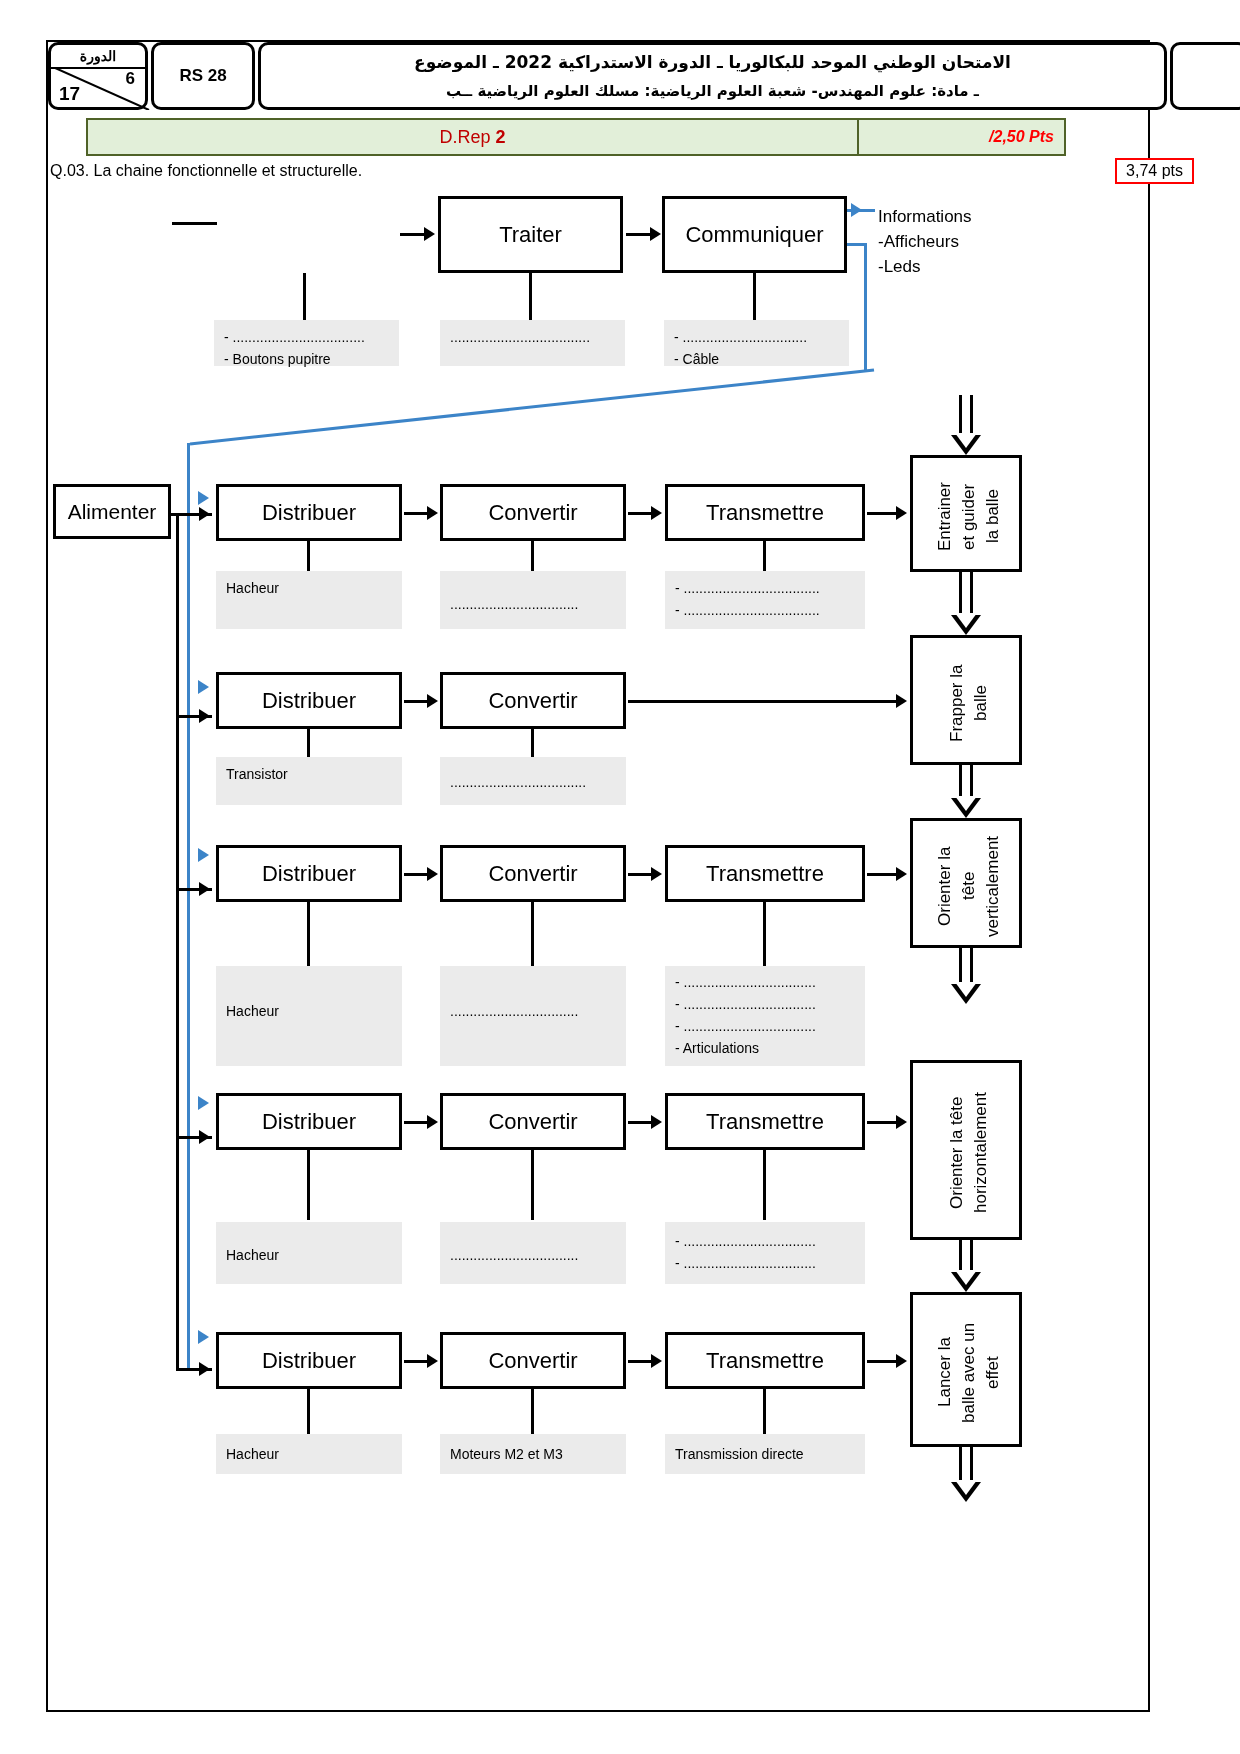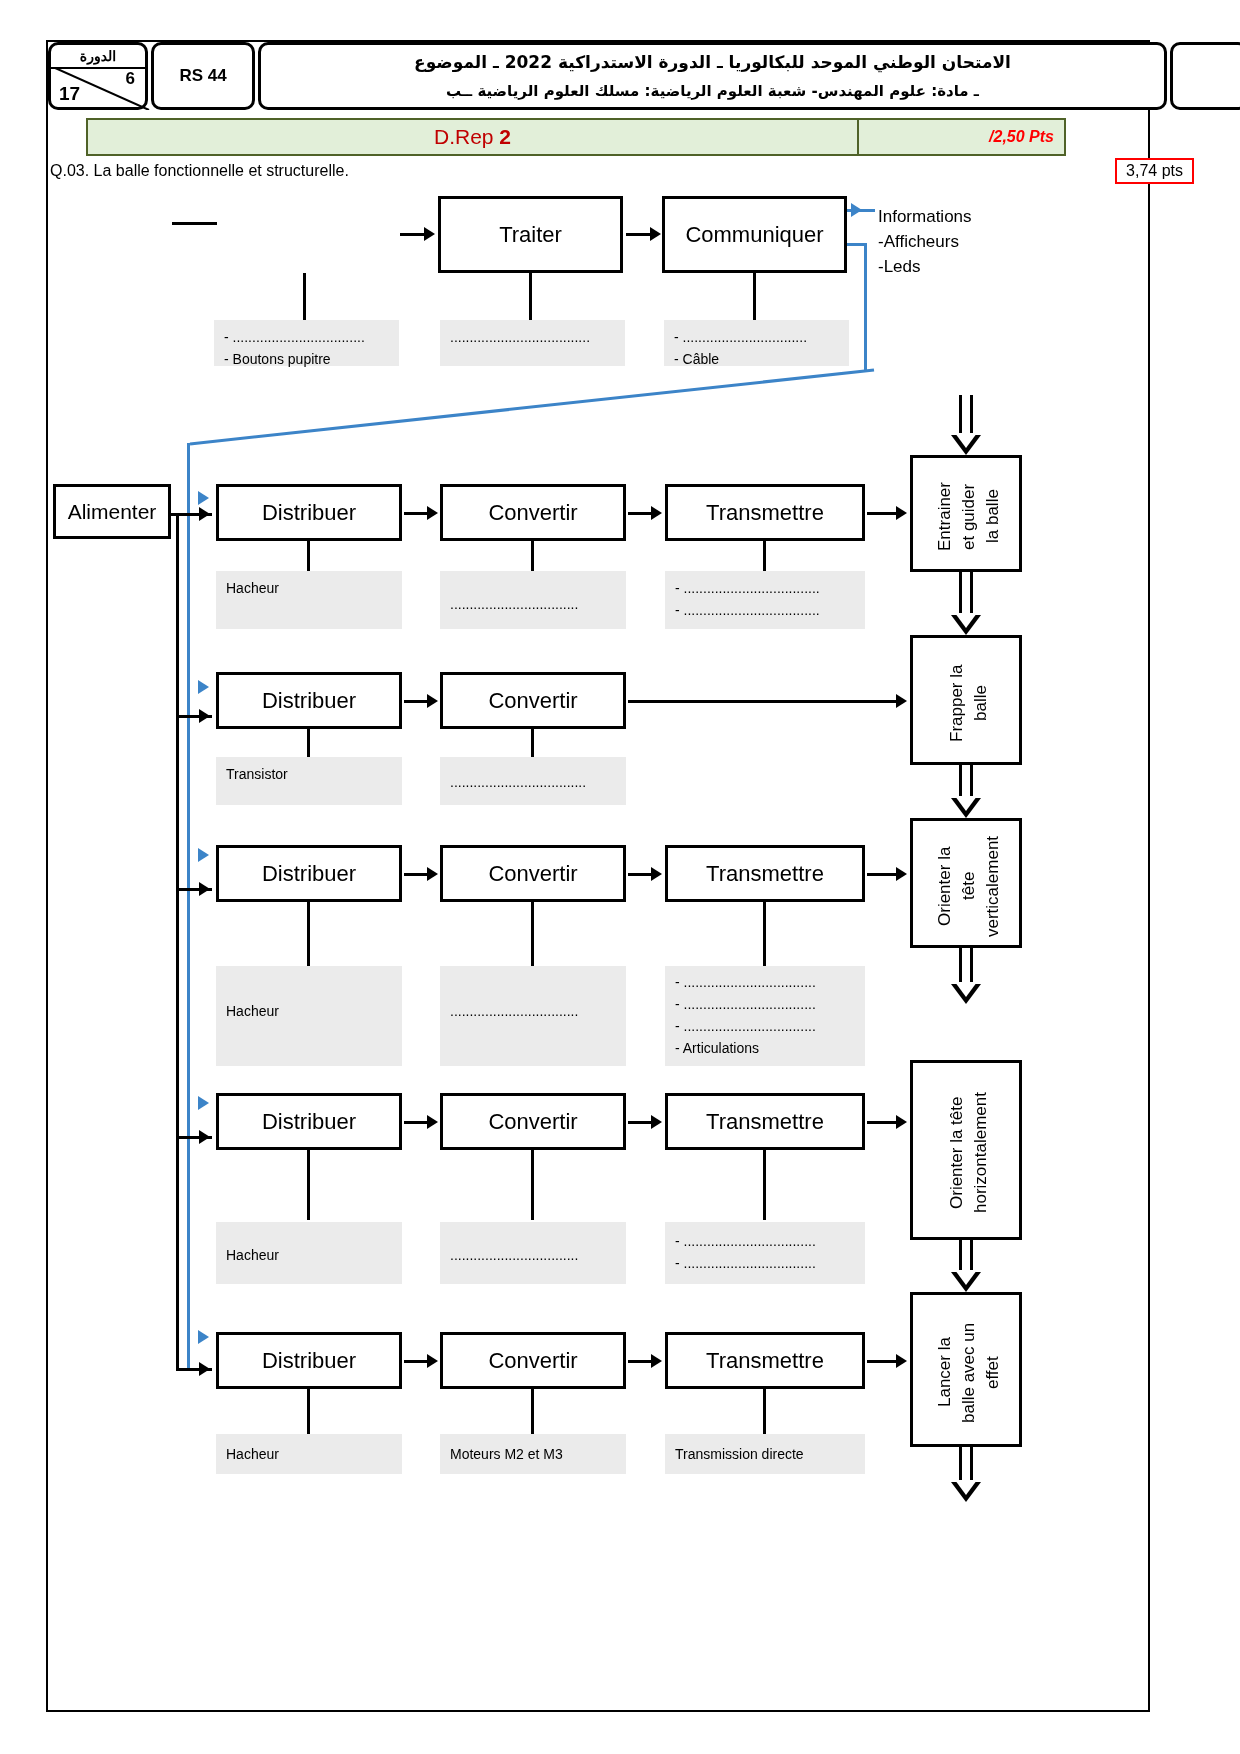--- a/index.html
+++ b/index.html
@@ -73,7 +73,7 @@
       <div class="num-r">6</div>
       <div class="num-l">17</div>
     </div>
-    <div class="hdr-cell rsbox">RS 44</div>
+    <div class="hdr-cell rsbox">RS 28</div>
     <div class="hdr-cell titlebox">
       <div class="t1">الامتحان الوطني الموحد للبكالوريا ـ الدورة الاستدراكية 2022 ـ الموضوع</div>
       <div class="t2">ـ مادة: علوم المهندس- شعبة العلوم الرياضية: مسلك العلوم الرياضية ــب</div>

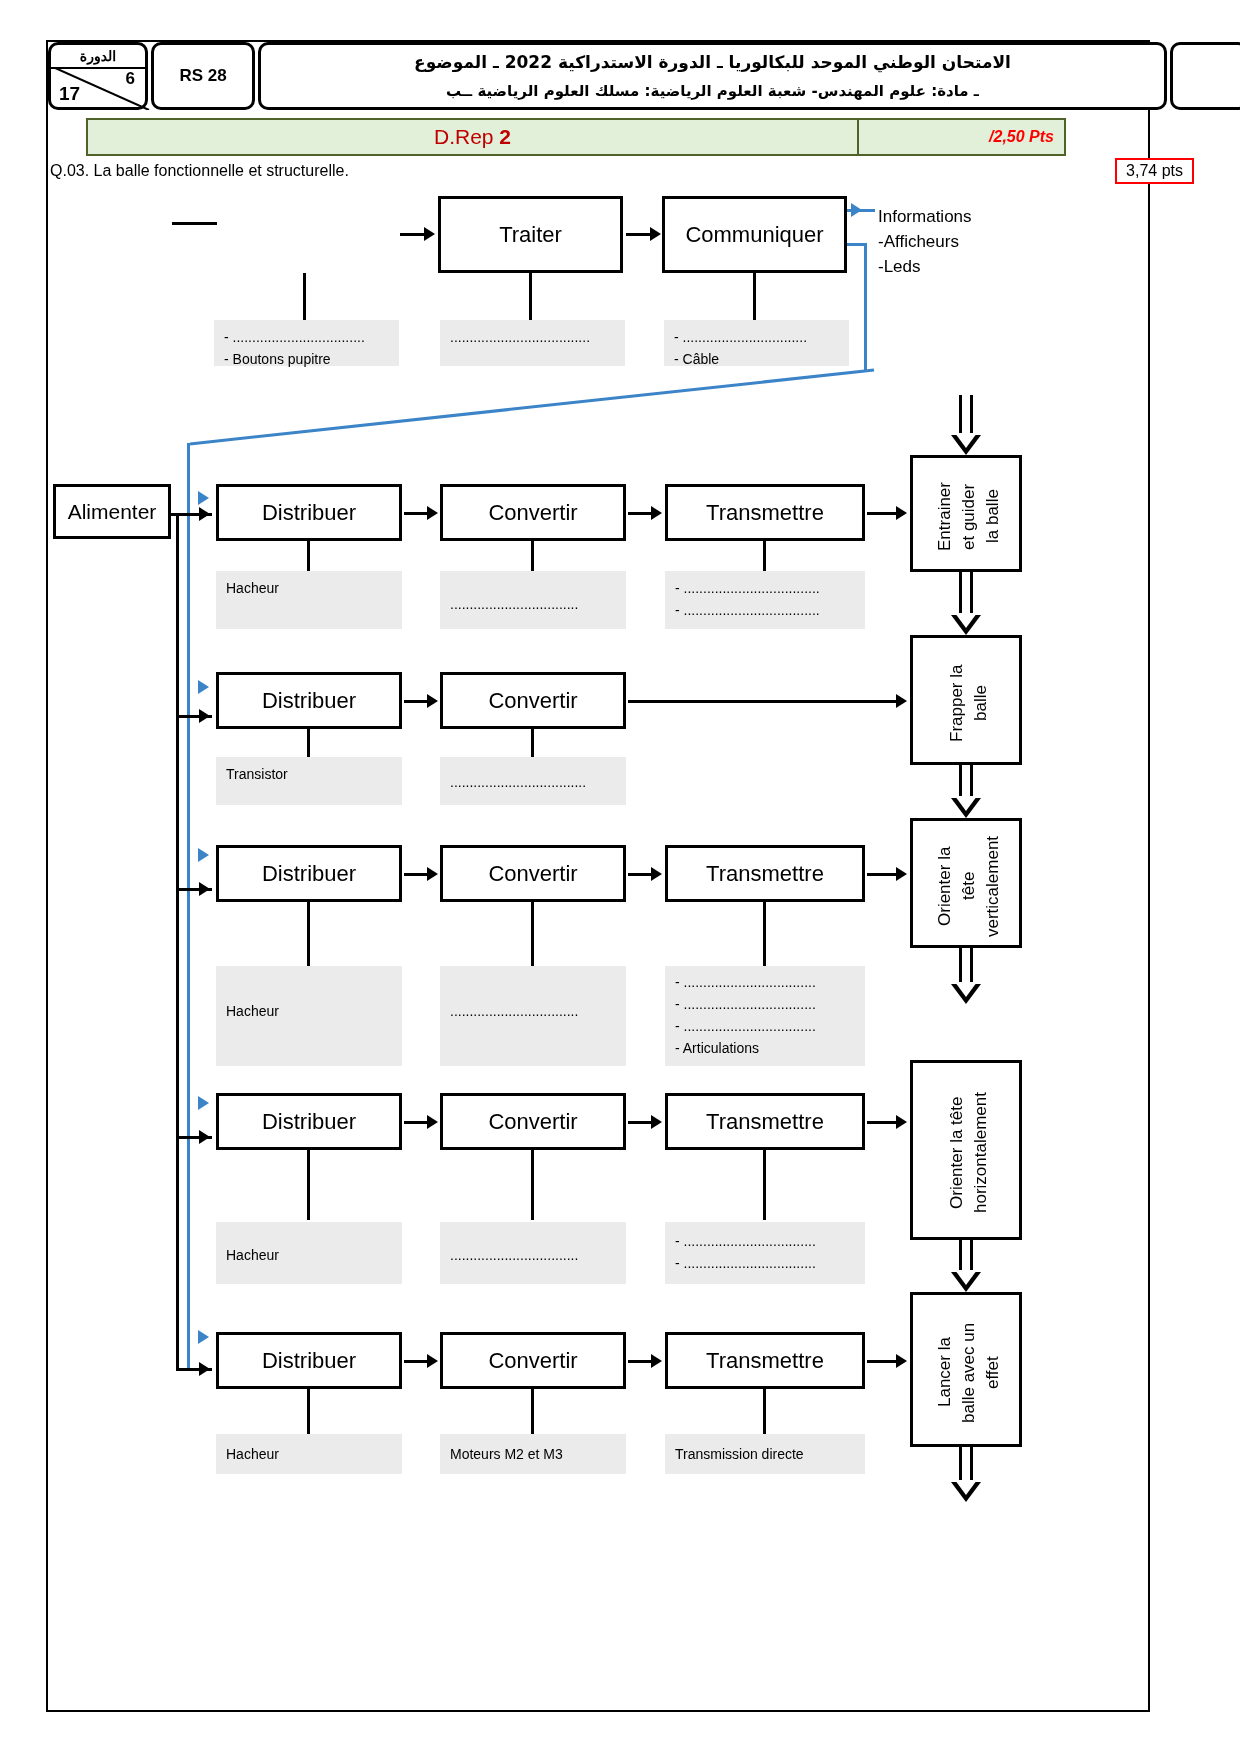--- a/index.html
+++ b/index.html
@@ -26,7 +26,7 @@
   
   .band{position:absolute;left:86px;top:118px;width:980px;height:38px;border:2px solid #4f6228;background:#e2efd9;box-sizing:border-box;display:flex;}
   .band .main{flex:1;display:flex;align-items:center;justify-content:center;border-right:2px solid #4f6228;}
-  .band .main .dr{color:#c00000;font-size:21px;}
+  .band .main .dr{color:#c00000;font-size:18px;}
   .band .main .dr b{font-weight:bold;}
   .band .pts{width:195px;display:flex;align-items:center;justify-content:flex-end;padding-right:10px;color:#ff0000;font-weight:bold;font-style:italic;font-size:16px;}
 

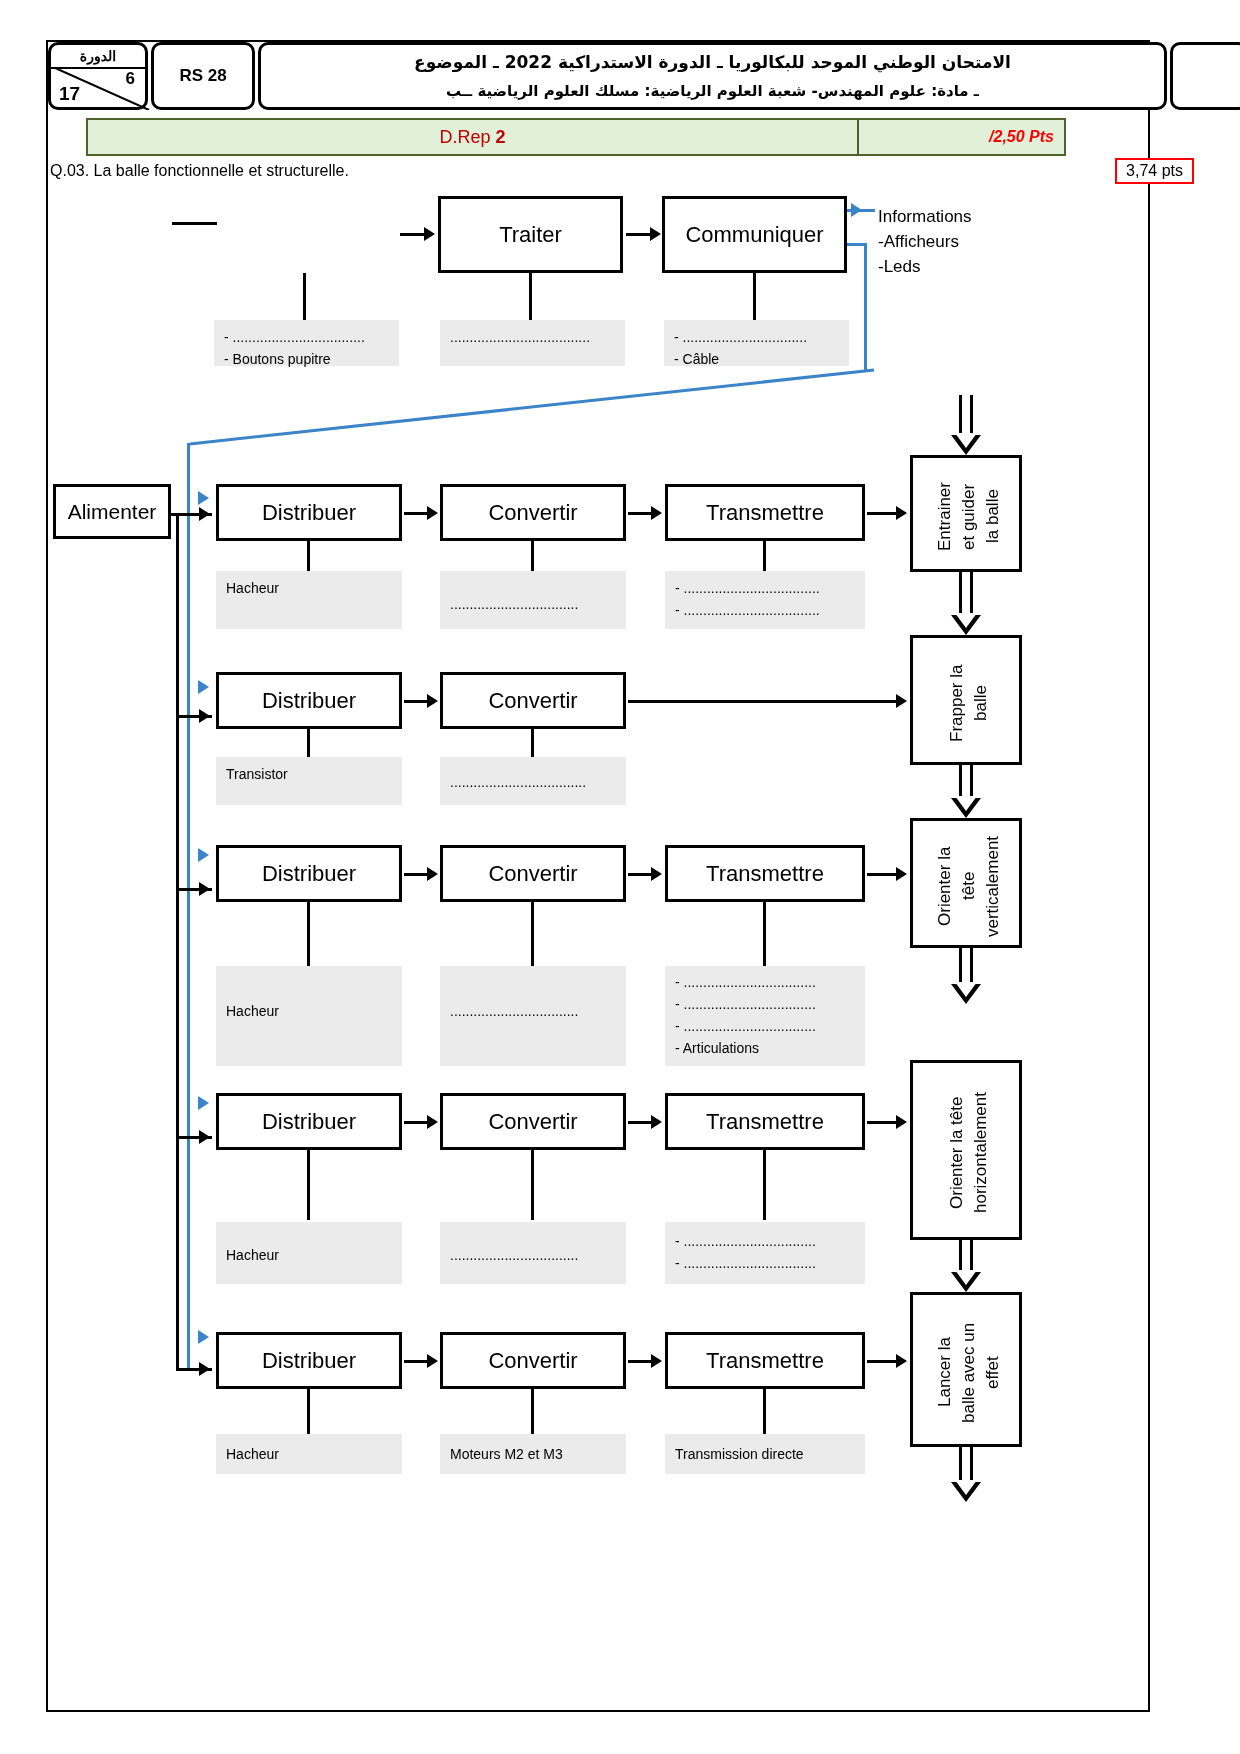--- a/index.html
+++ b/index.html
@@ -90,7 +90,7 @@
 
   <div class="qline">
     <b>Q.03.</b>
-    <span>La balle fonctionnelle et structurelle.</span>
+    <span>La chaine fonctionnelle et structurelle.</span>
   </div>
   <div class="qpts">3,74 pts</div>
 

